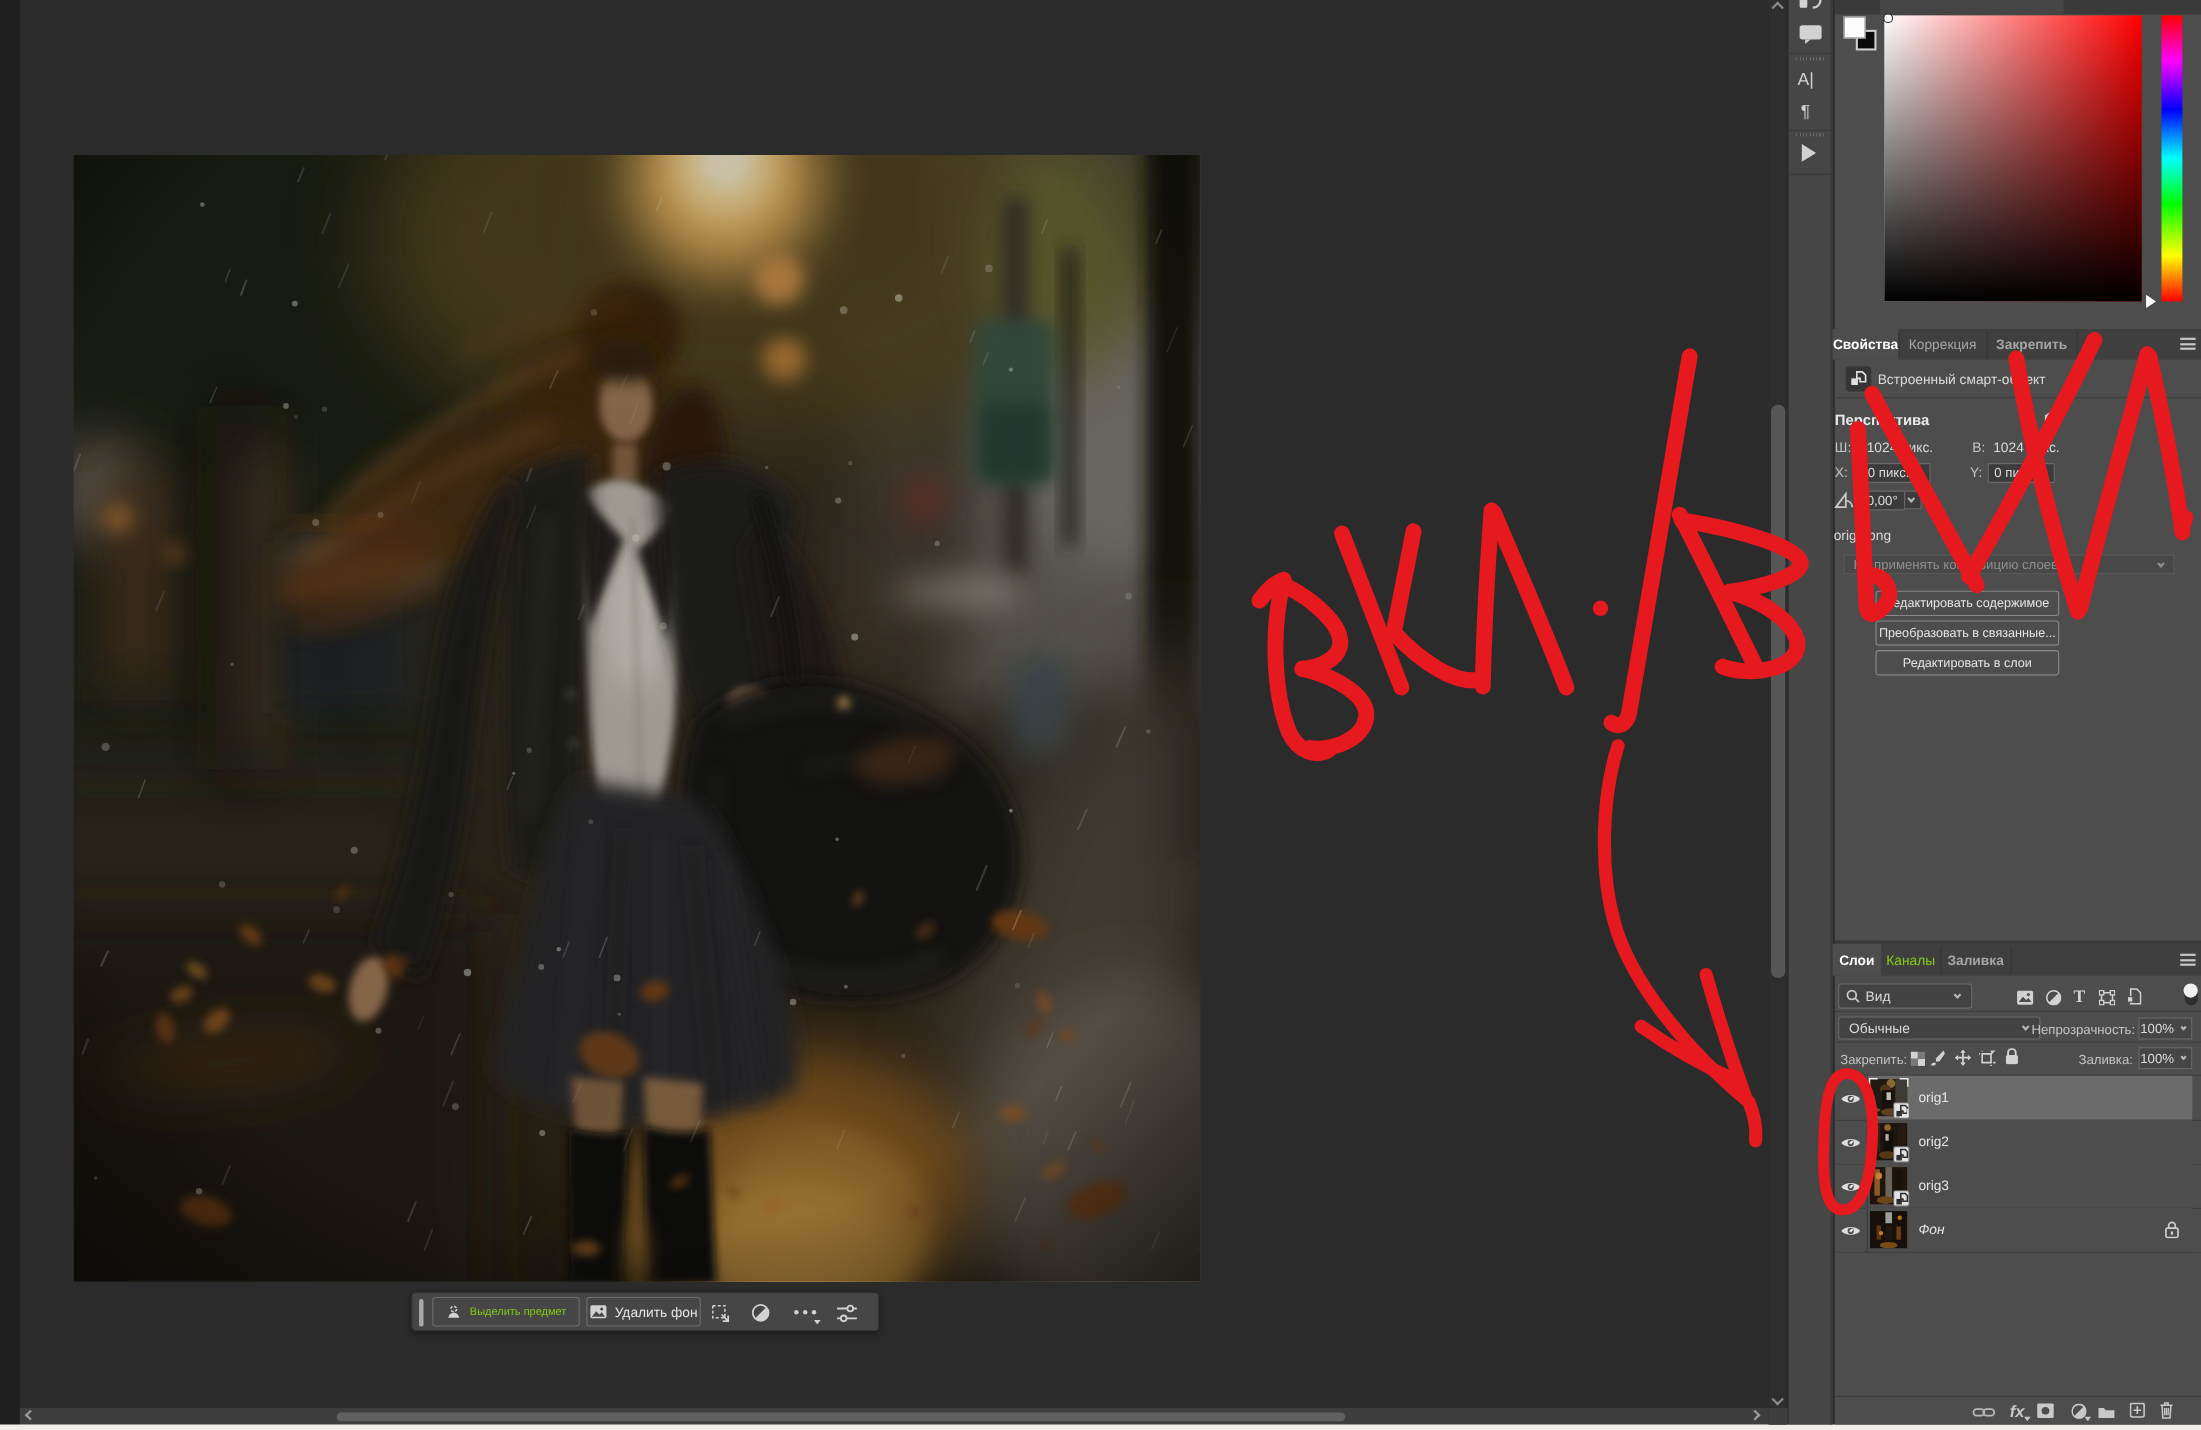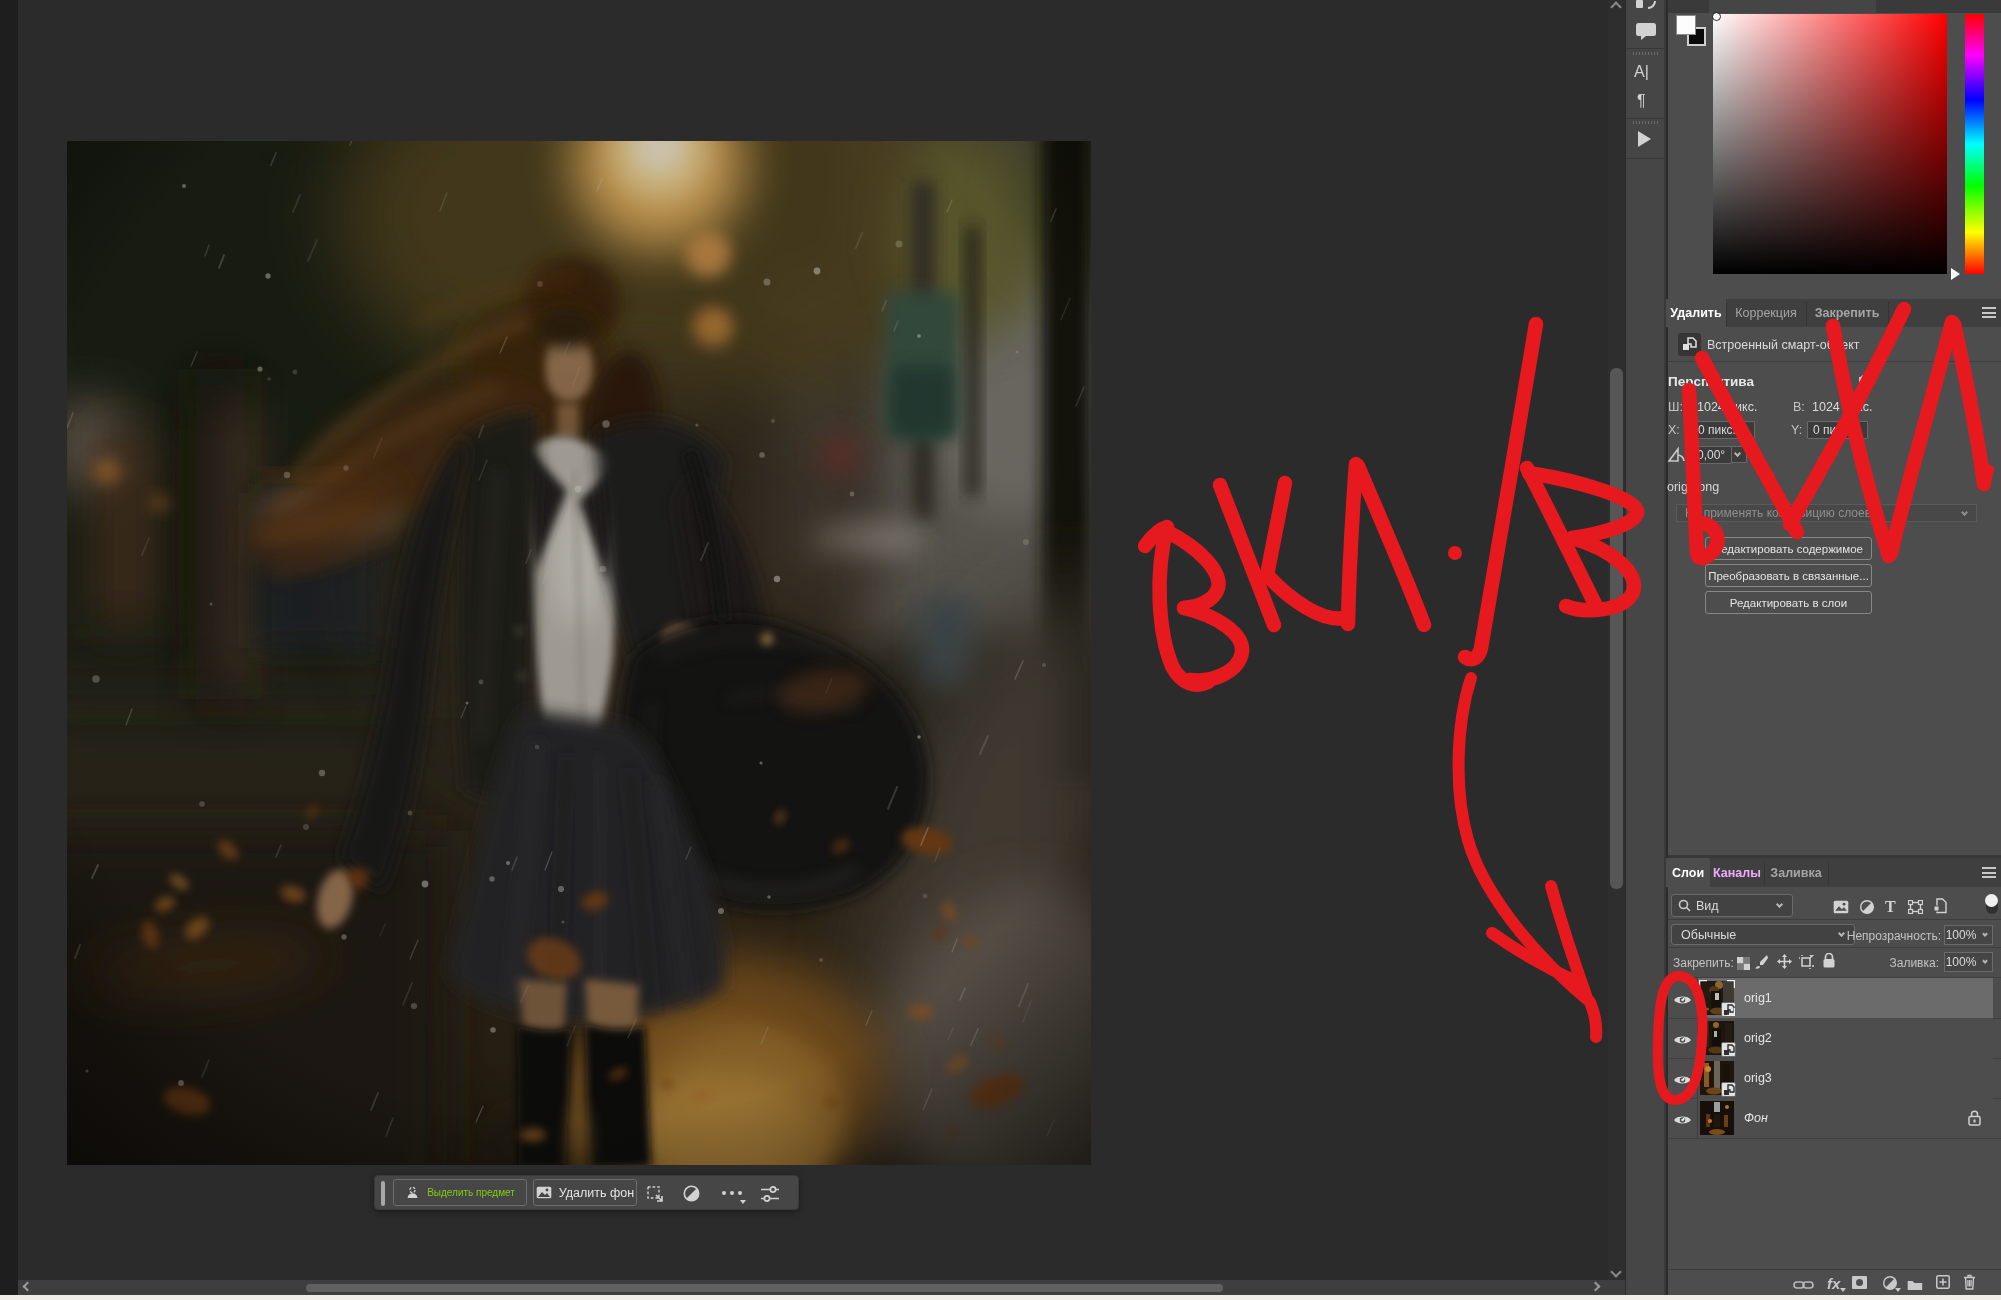--- a/index.html
+++ b/index.html
@@ -360,7 +360,7 @@
 <div class="abs" style="left:297px;top:14px;width:19px;height:260px;background:linear-gradient(to bottom,#f00 0%,#f0f 16%,#00f 33%,#0ff 50%,#0f0 66%,#ff0 84%,#f00 100%)"></div>
 <div class="abs" style="left:283px;top:268px;width:0;height:0;border-top:6px solid transparent;border-bottom:6px solid transparent;border-left:9px solid #fff"></div>
 <div class="tabbar abs" style="left:0px;top:299px;width:333px;height:28px;"></div>
-<div class="tab-active abs" style="left:-2px;top:299px;width:60px;height:28px;display:flex;align-items:center;justify-content:center;font-size:12.5px;font-weight:bold">Удалить</div>
+<div class="tab-active abs" style="left:-2px;top:299px;width:60px;height:28px;display:flex;align-items:center;justify-content:center;font-size:12.5px;font-weight:bold">Свойства</div>
 <div class="abs" style="left:58px;top:299px;width:80px;height:28px;display:flex;align-items:center;justify-content:center;font-size:12.5px;font-weight:normal;color:#a5a5a5">Коррекция</div>
 <div class="abs" style="left:138px;top:299px;width:82px;height:28px;display:flex;align-items:center;justify-content:center;font-size:12.5px;font-weight:bold;color:#a5a5a5">Закрепить</div>
 <div class="abs" style="left:58px;top:302px;width:1px;height:24px;background:#353535"></div>

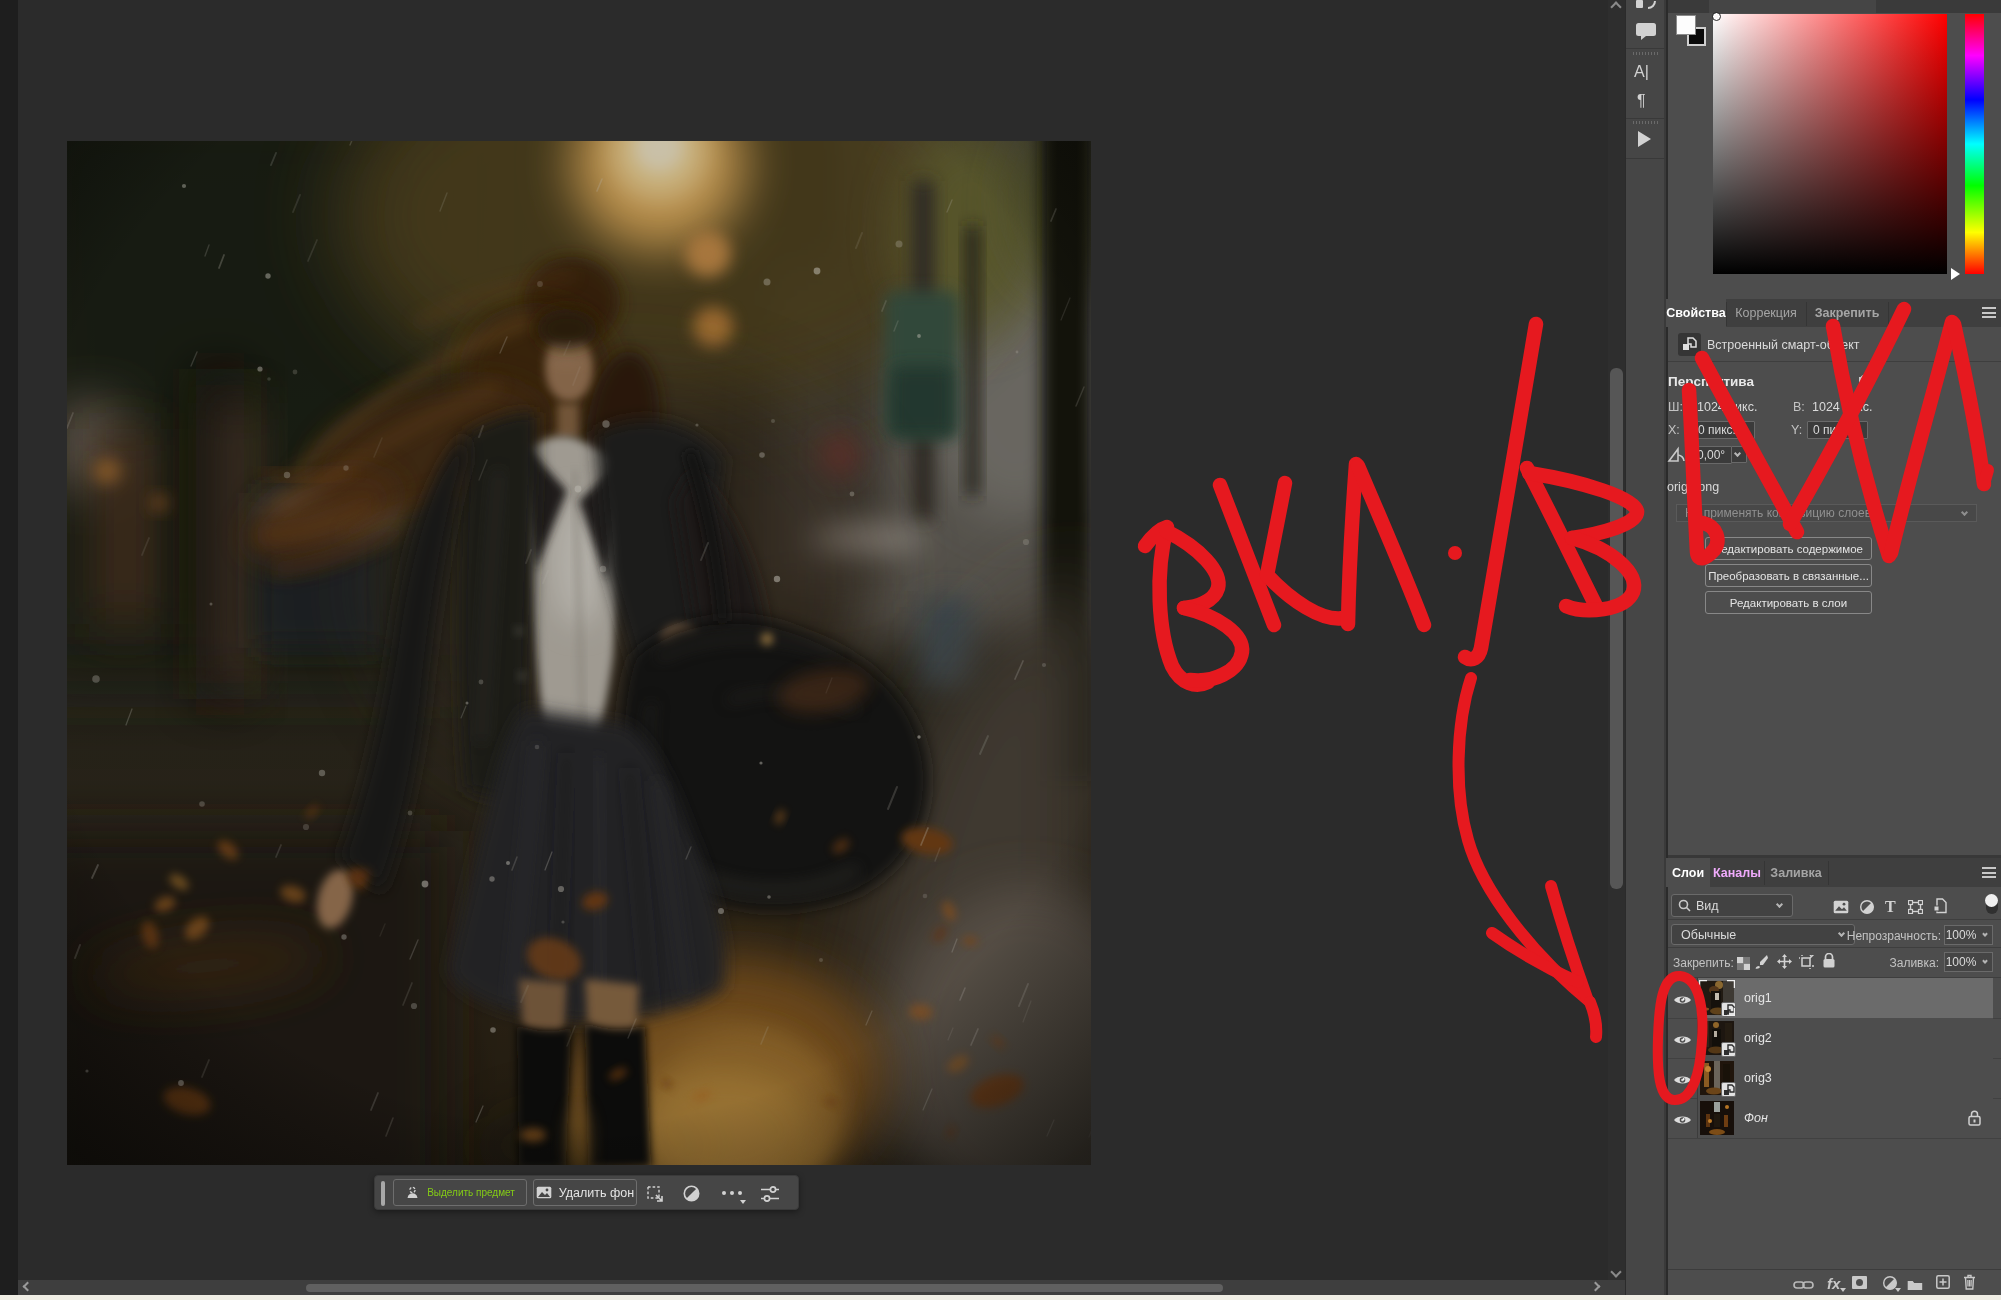--- a/index.html
+++ b/index.html
@@ -405,7 +405,7 @@
 <div class="abs" style="left:0px;top:855px;width:333px;height:3px;background:#383838"></div>
 <div class="tabbar abs" style="left:0px;top:858px;width:333px;height:29px;"></div>
 <div class="tab-active abs" style="left:-2px;top:858px;width:44px;height:29px;display:flex;align-items:center;justify-content:center;font-size:12.5px;font-weight:bold">Слои</div>
-<div class="abs" style="left:42px;top:858px;width:54px;height:29px;display:flex;align-items:center;justify-content:center;font-size:12.5px;font-weight:bold;color:#f0abfc">Каналы</div>
+<div class="abs" style="left:42px;top:858px;width:54px;height:29px;display:flex;align-items:center;justify-content:center;font-size:12.5px;font-weight:normal;color:#84cc16">Каналы</div>
 <div class="abs" style="left:96px;top:858px;width:64px;height:29px;display:flex;align-items:center;justify-content:center;font-size:12.5px;font-weight:bold;color:#a5a5a5">Заливка</div>
 <div class="abs" style="left:96px;top:861px;width:1px;height:24px;background:#353535"></div>
 <div class="abs" style="left:160px;top:861px;width:1px;height:24px;background:#353535"></div>

